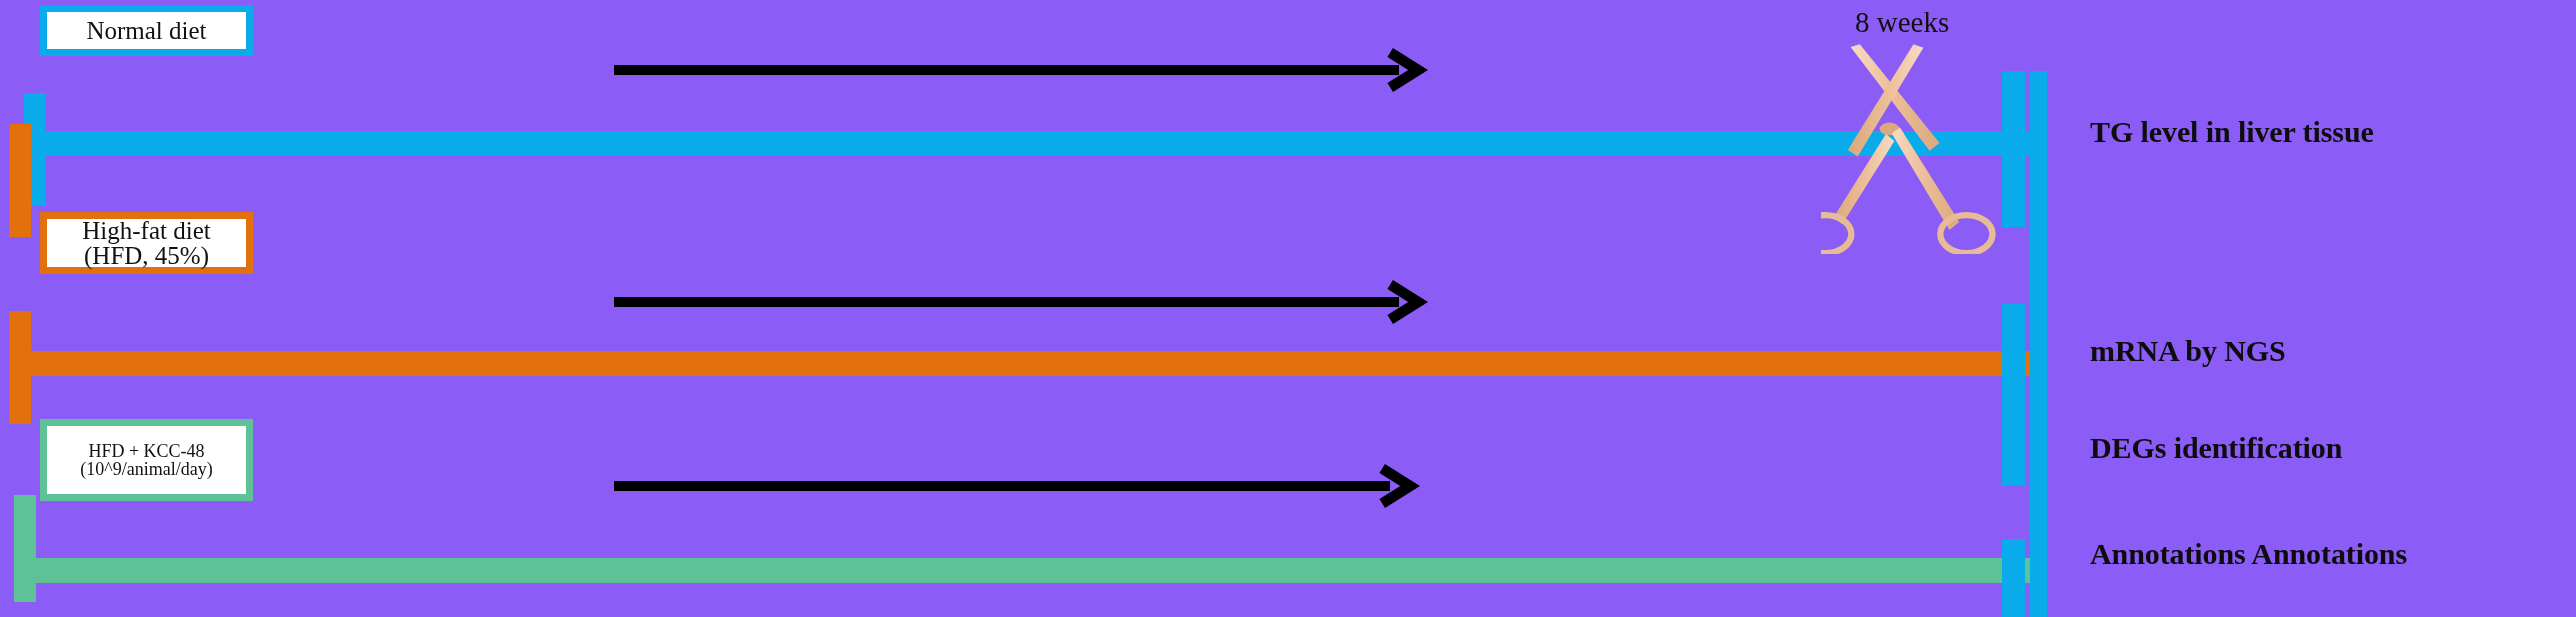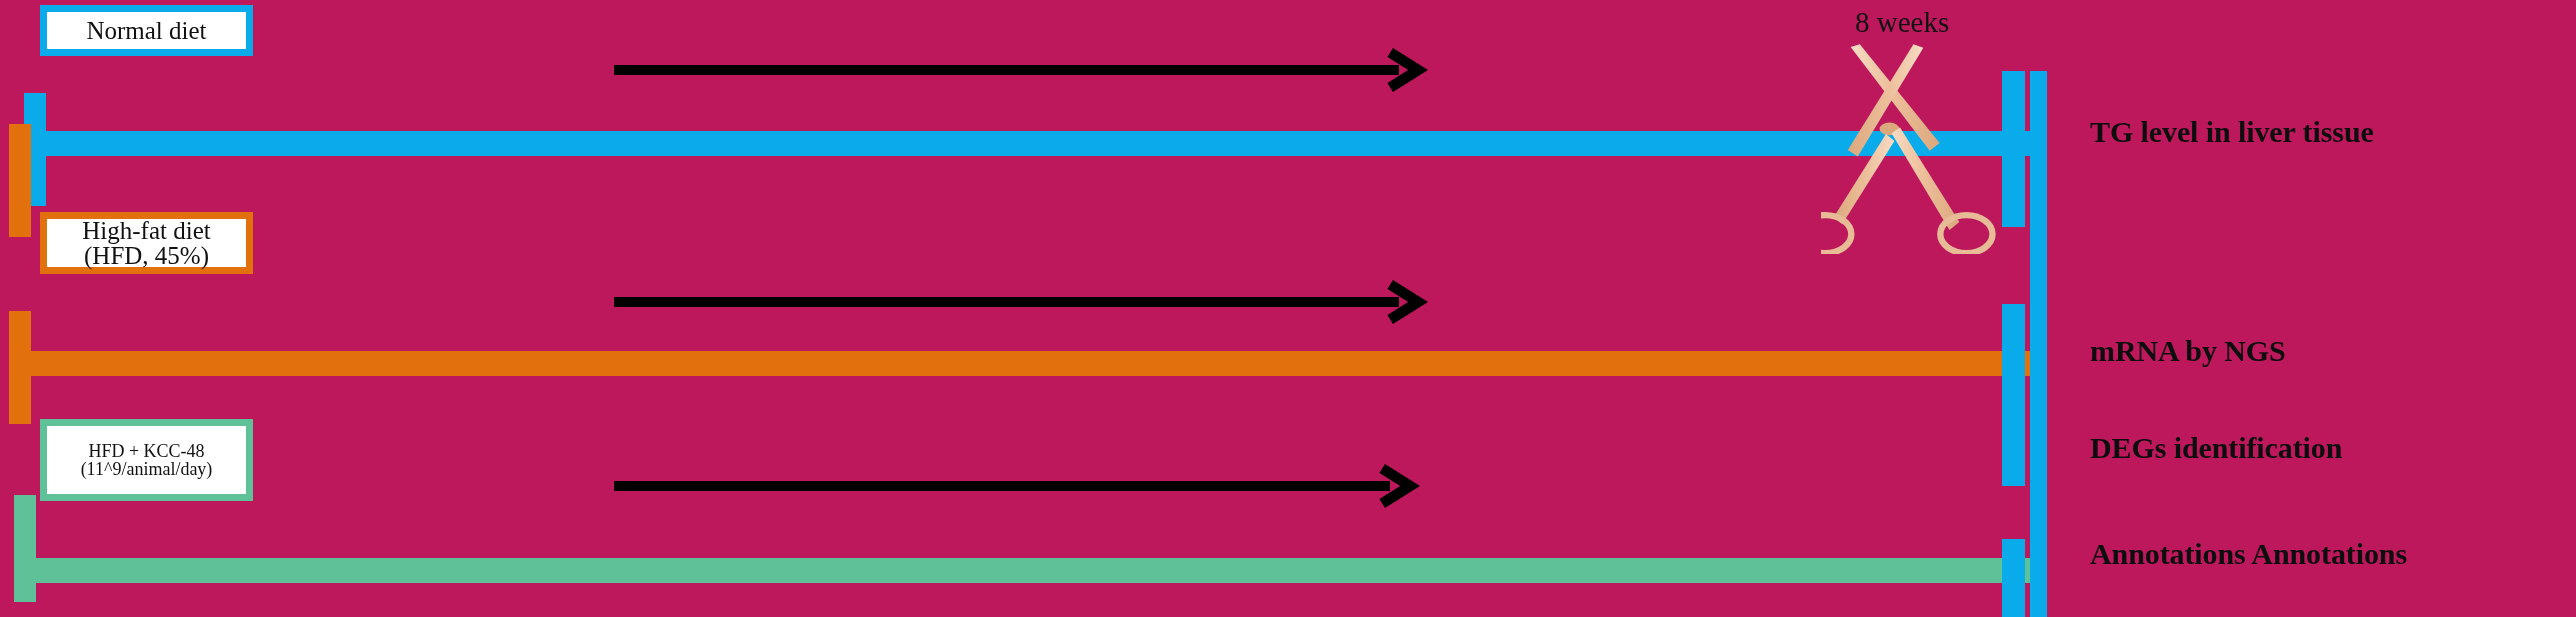--- a/index.html
+++ b/index.html
@@ -7,7 +7,7 @@
     position:relative;
     width:2576px;
     height:617px;
-    background:#be185d;
+    background:#8b5cf6;
     overflow:hidden;
     font-family:"Liberation Serif","DejaVu Serif",serif;
   }

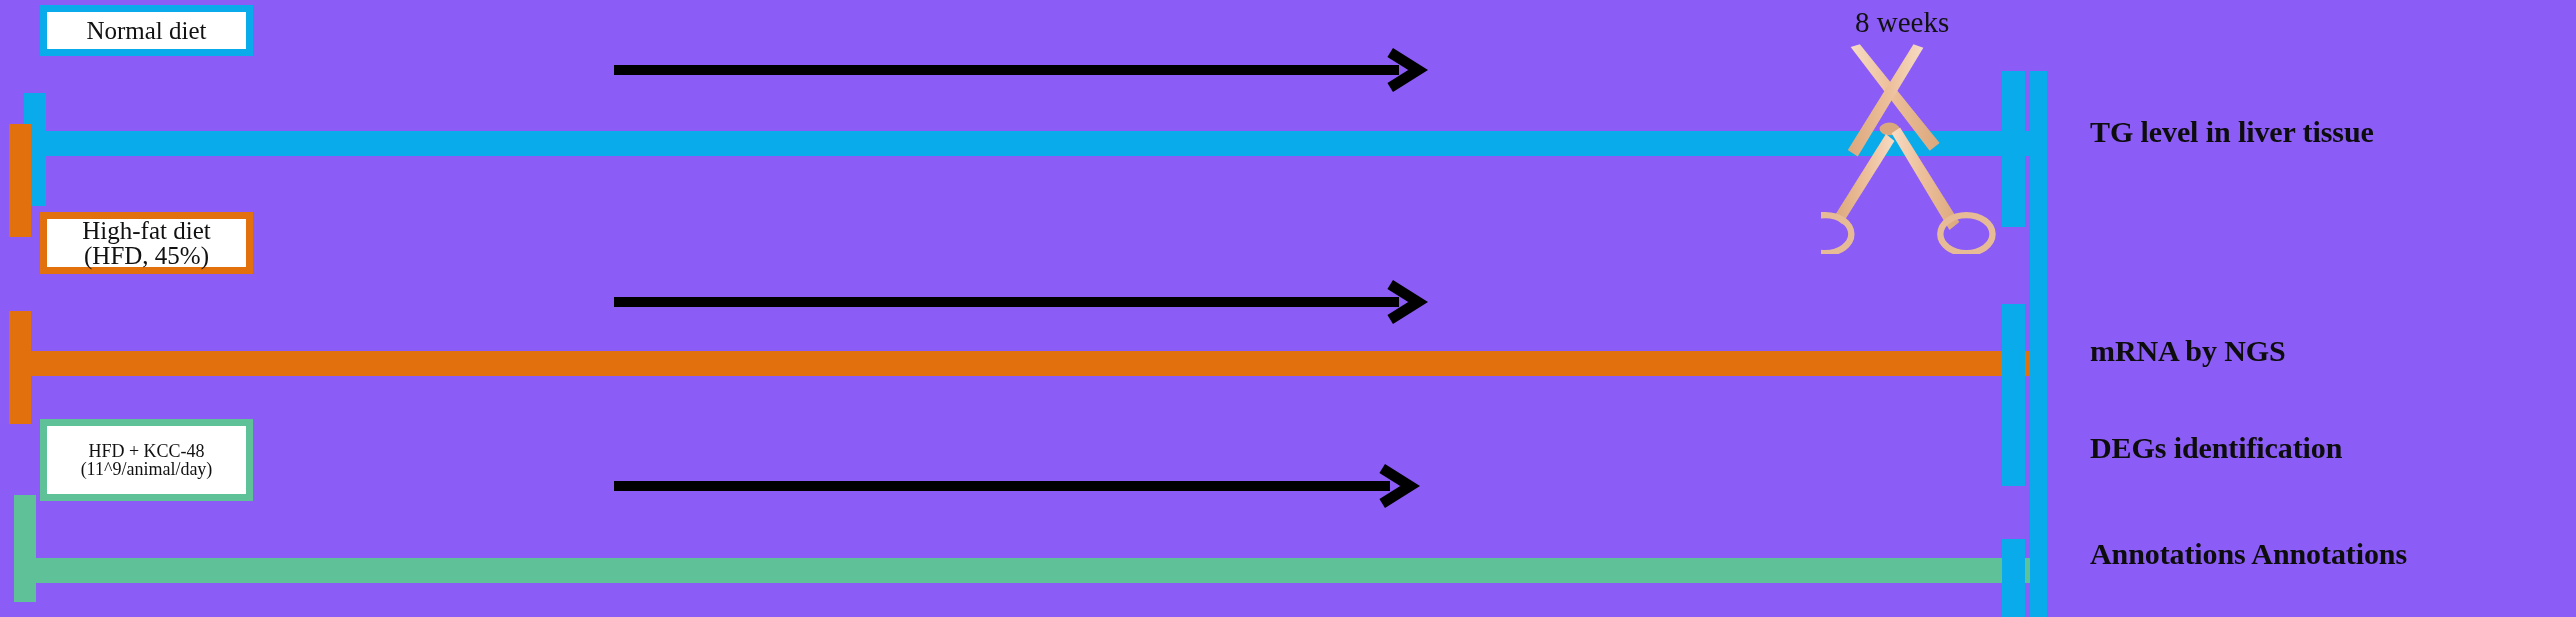--- a/index.html
+++ b/index.html
@@ -121,7 +121,7 @@
 
     <div class="diet-box" style="left:40px;top:419px;width:213px;height:82px;border:7px solid #5ec197;font-size:18px;">
       <span class="ln">HFD + KCC-48</span>
-      <span class="ln">(11^9/animal/day)</span>
+      <span class="ln">(10^9/animal/day)</span>
     </div>
 
     <div class="arrow" style="left:614px;top:464px;width:806px;height:44px;">

